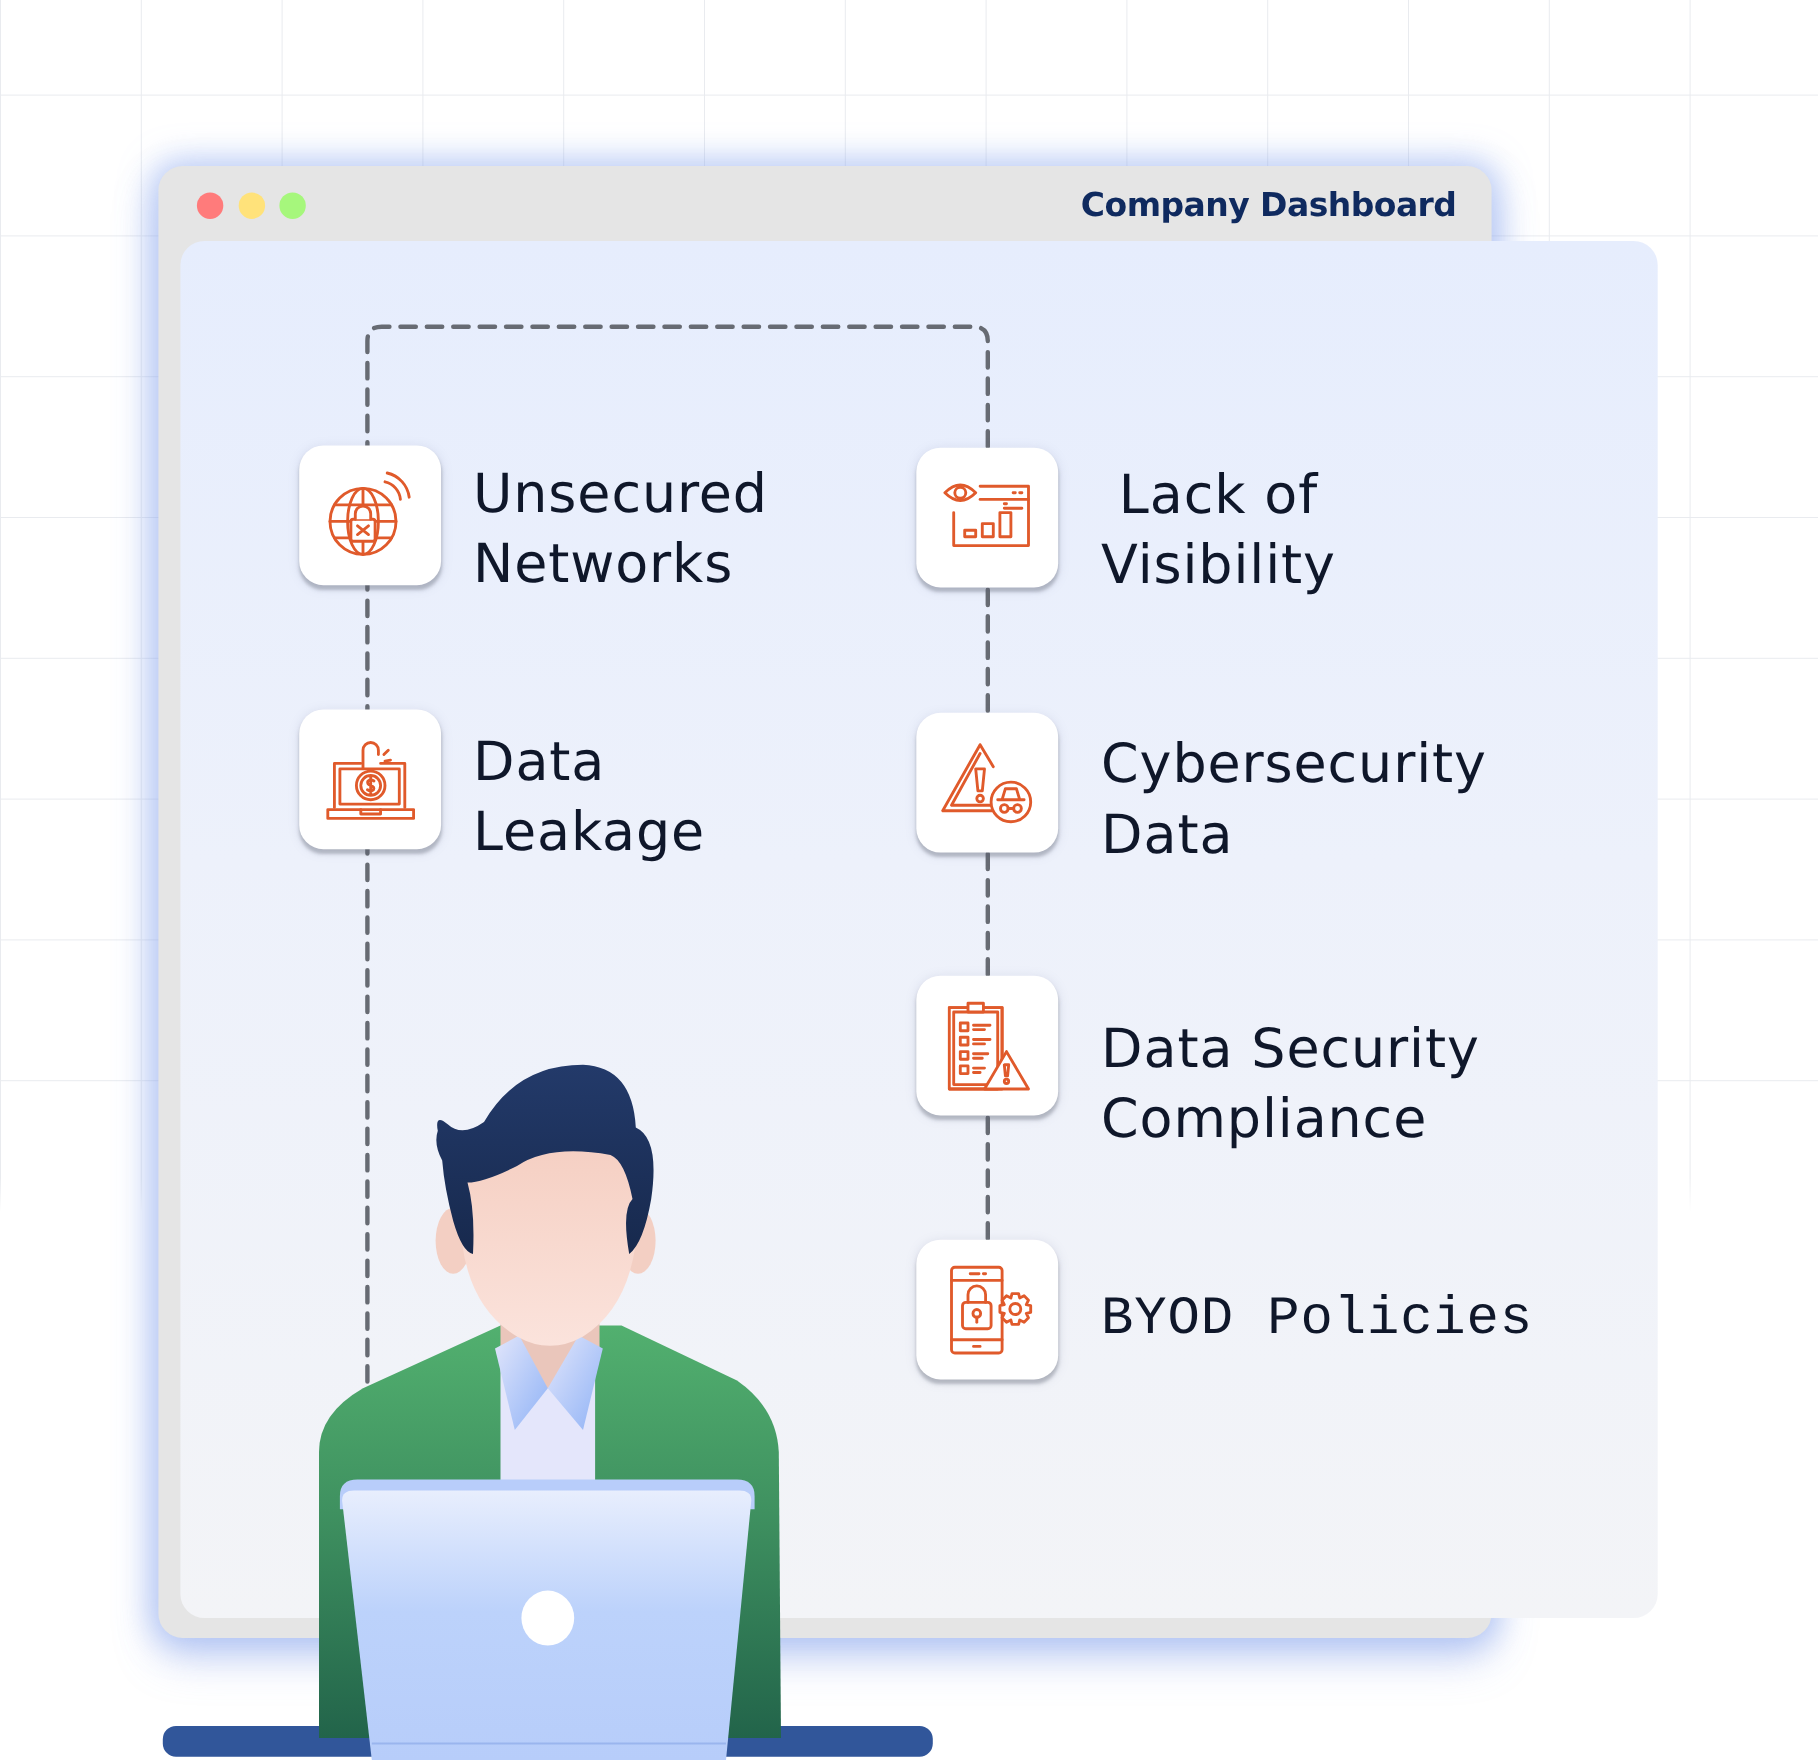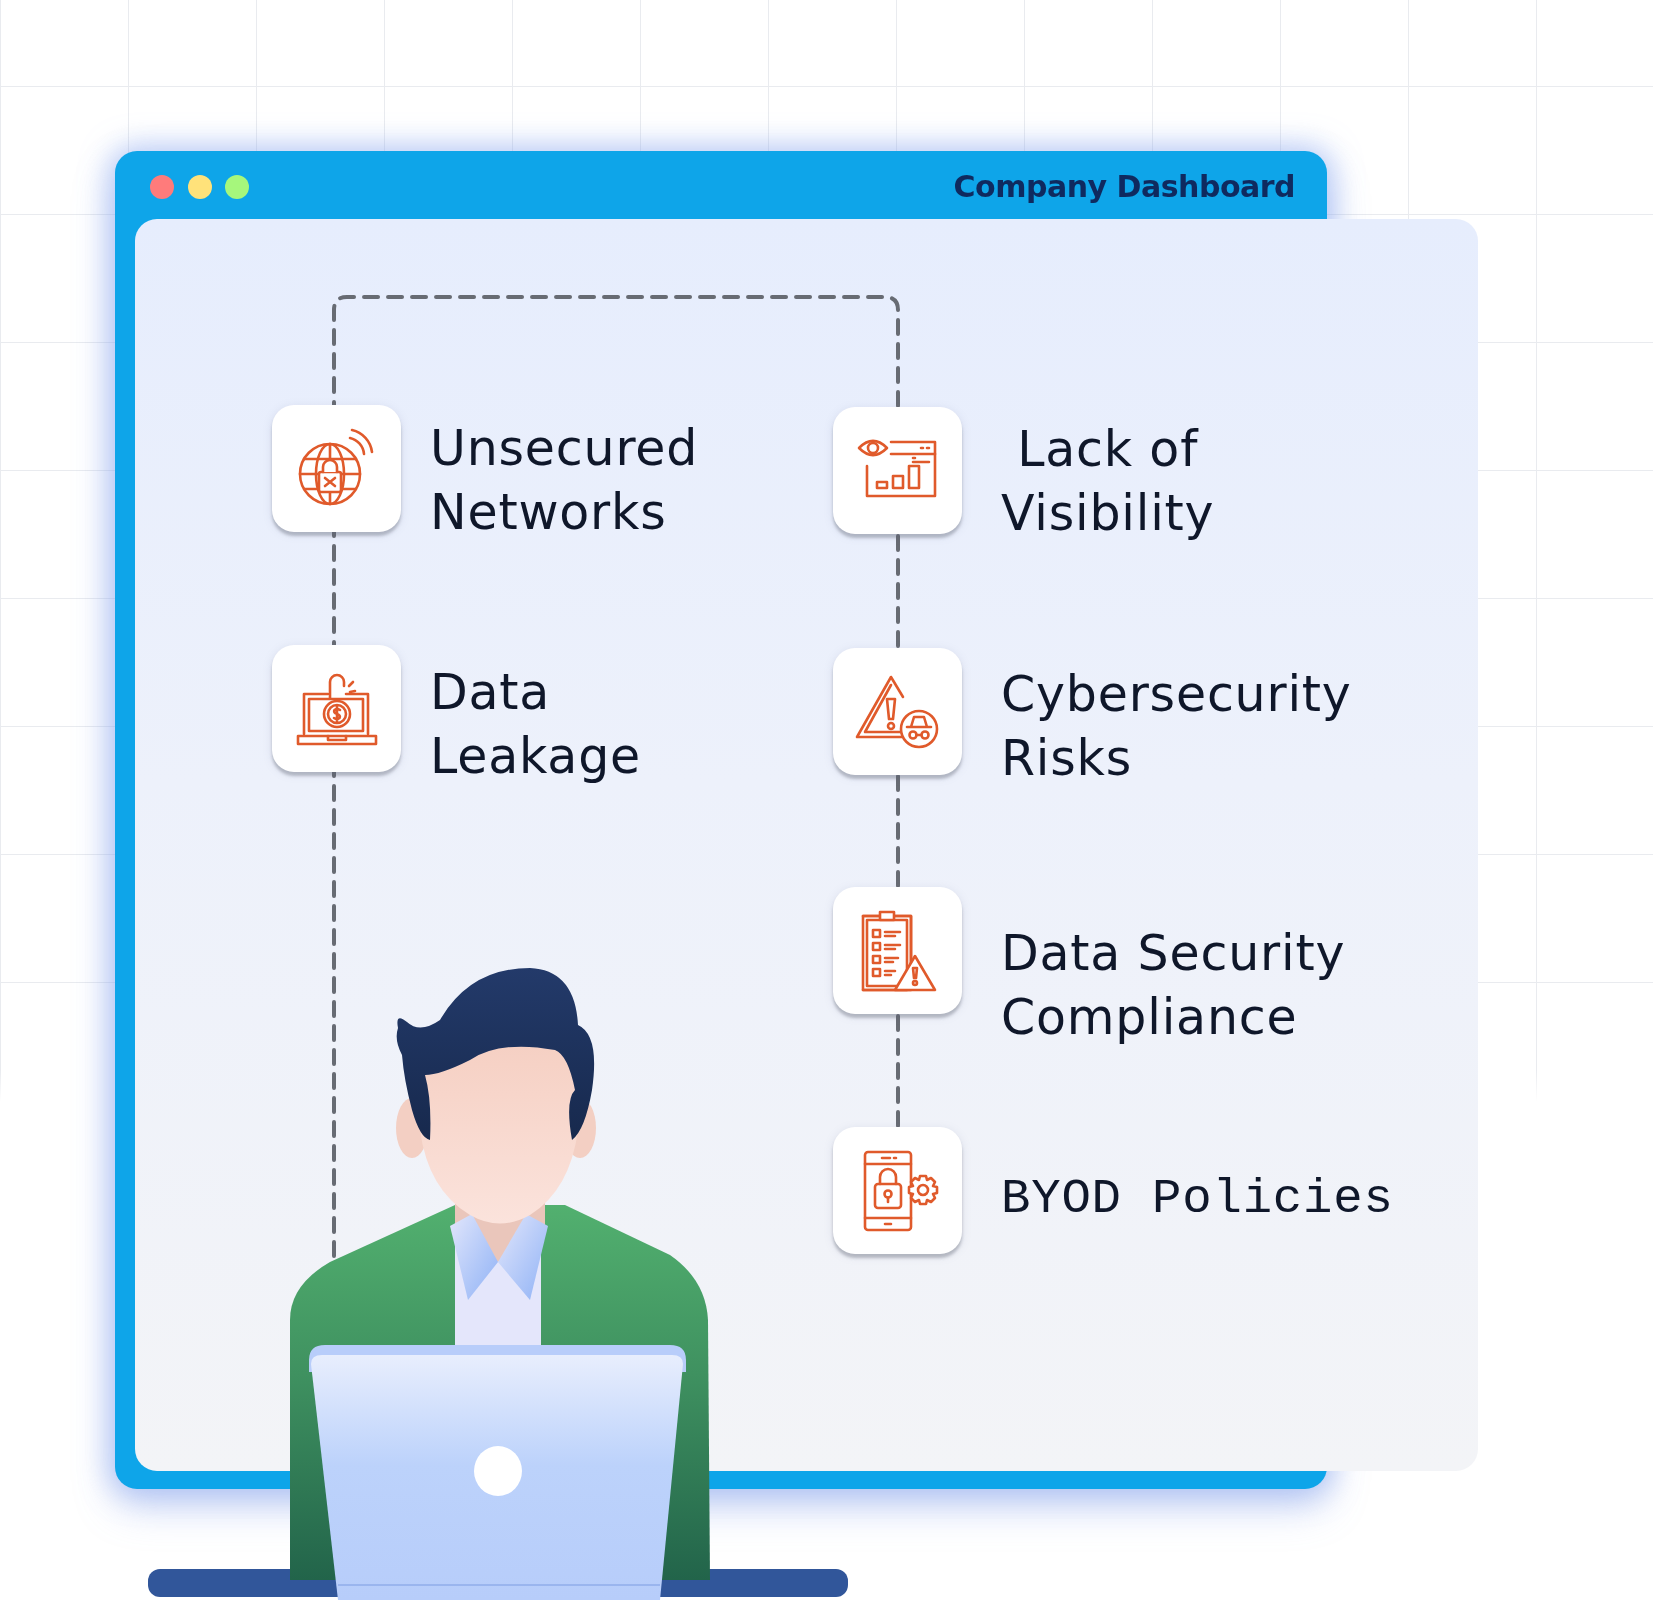--- a/index.html
+++ b/index.html
@@ -19,8 +19,8 @@
     background: linear-gradient(to bottom, rgba(255,255,255,0) 0%, #ffffff 6%);
   }
   .window {
-    position: absolute; left: 115px; top: 151px; width: 1212px; height: 1338px;
-    background: #0ea5e9; border-radius: 22px;
+    position: absolute; left: 144px; top: 151px; width: 1212px; height: 1338px;
+    background: #e5e5e5; border-radius: 22px;
     box-shadow: 0 0 28px 6px rgba(140,170,240,0.55), 0 18px 40px rgba(120,150,230,0.35);
   }
   .dot { position: absolute; top: 24px; width: 24px; height: 24px; border-radius: 50%; }

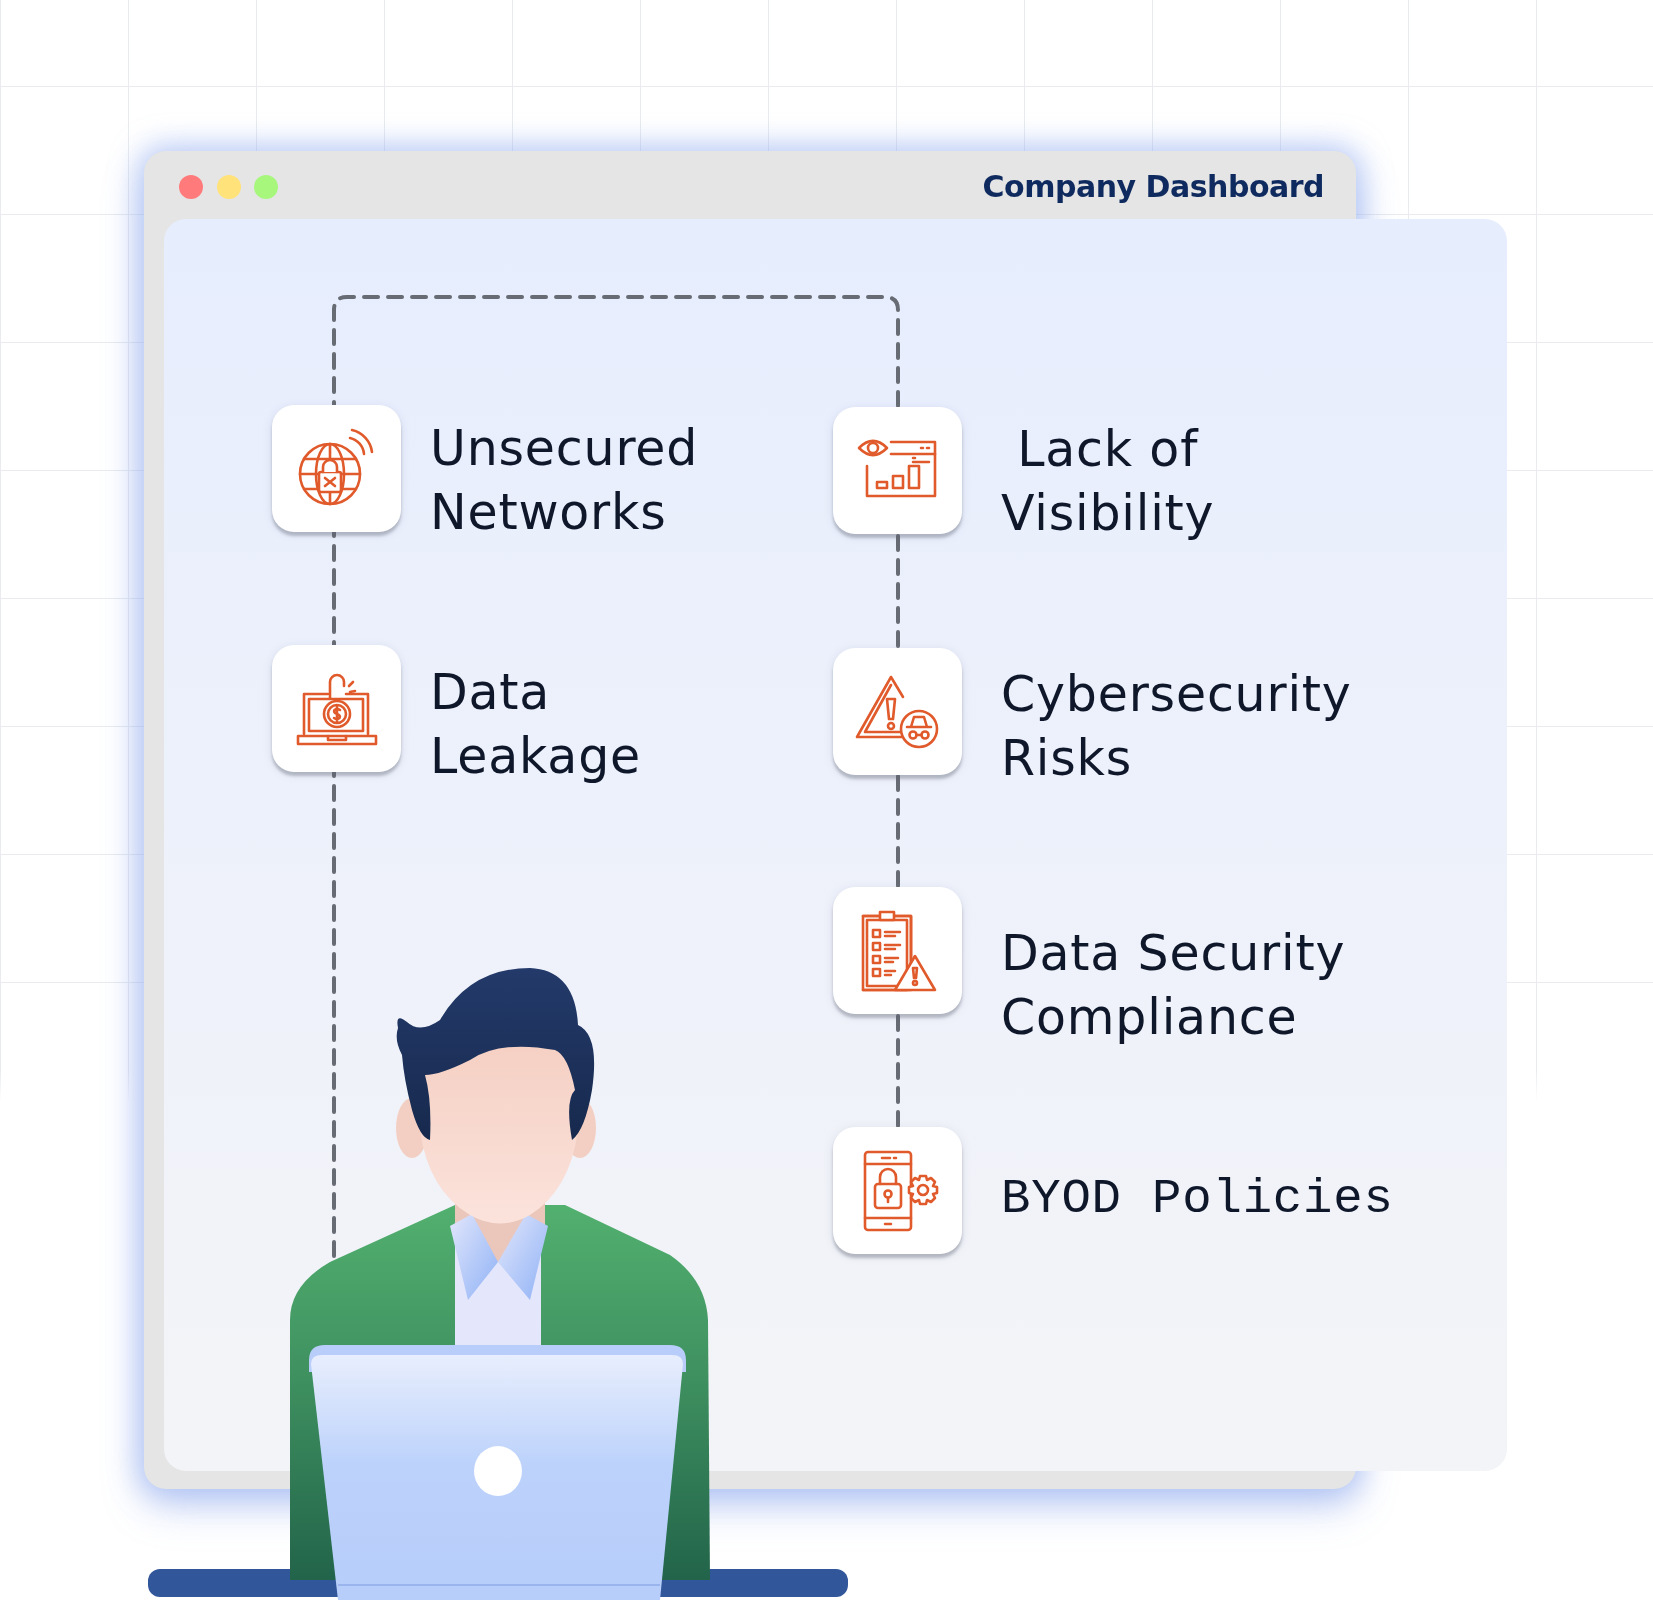--- a/index.html
+++ b/index.html
@@ -131,7 +131,7 @@
   </svg>
 </div>
 <div class="label" style="left:1001px; top:663px;">Cybersecurity
-Risks</div>
+Data</div>
 
 <div class="card" style="left:833px; top:887px;">
   <svg viewBox="0 0 90 90" fill="none" stroke="#e05a2b" stroke-width="2.6" stroke-linecap="round" stroke-linejoin="round">

